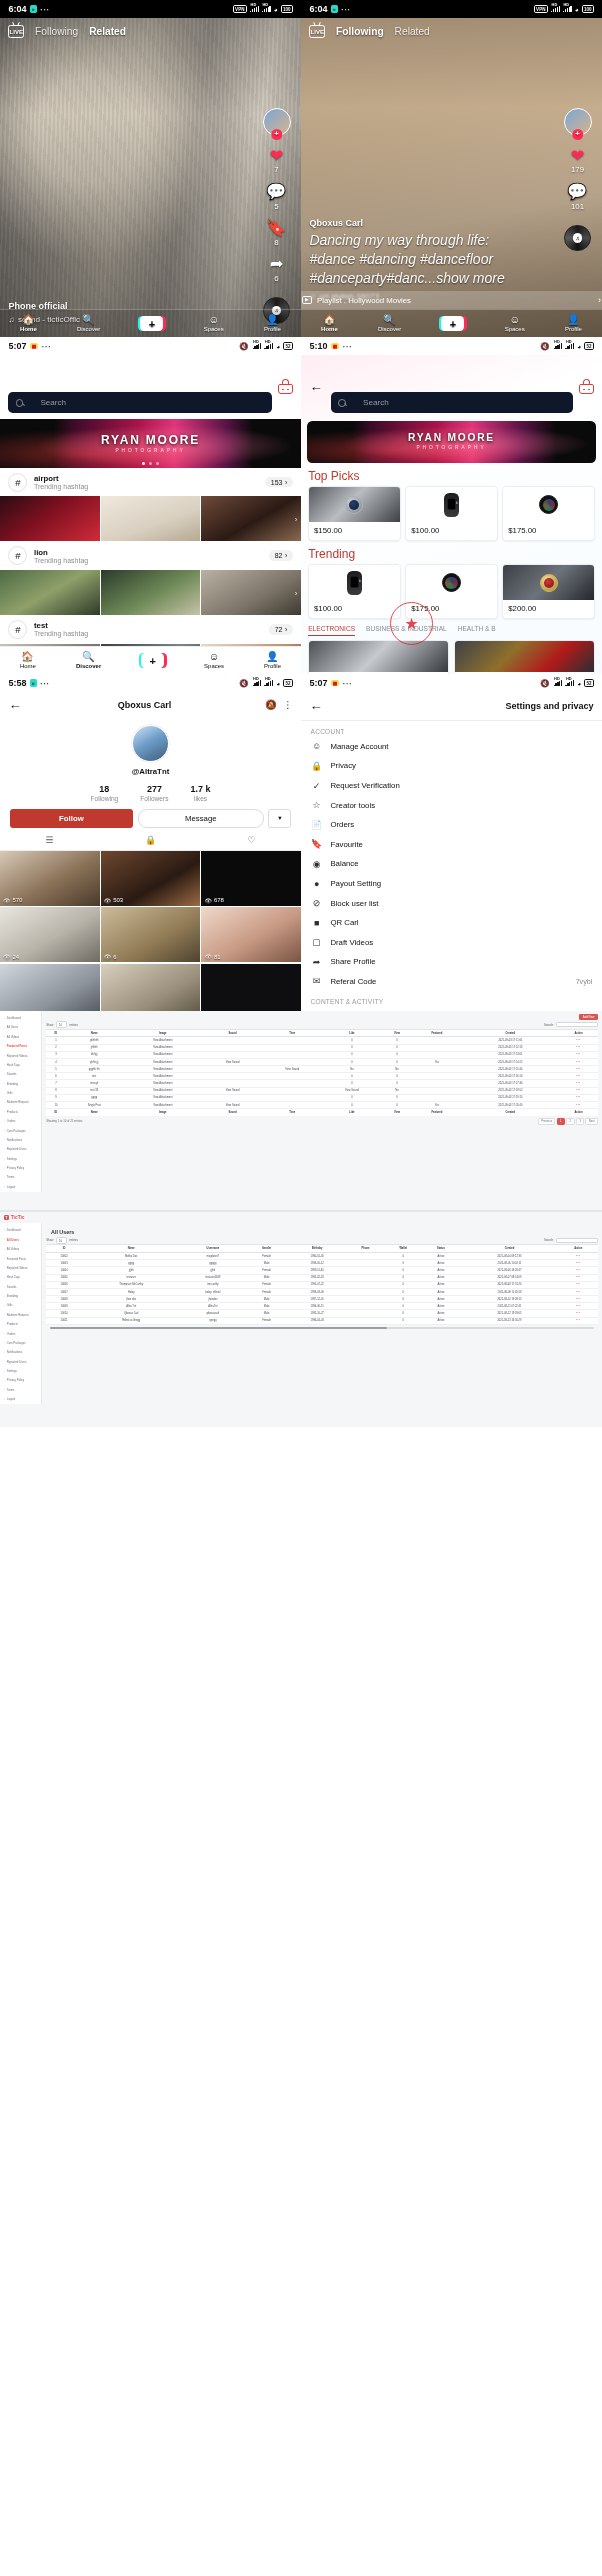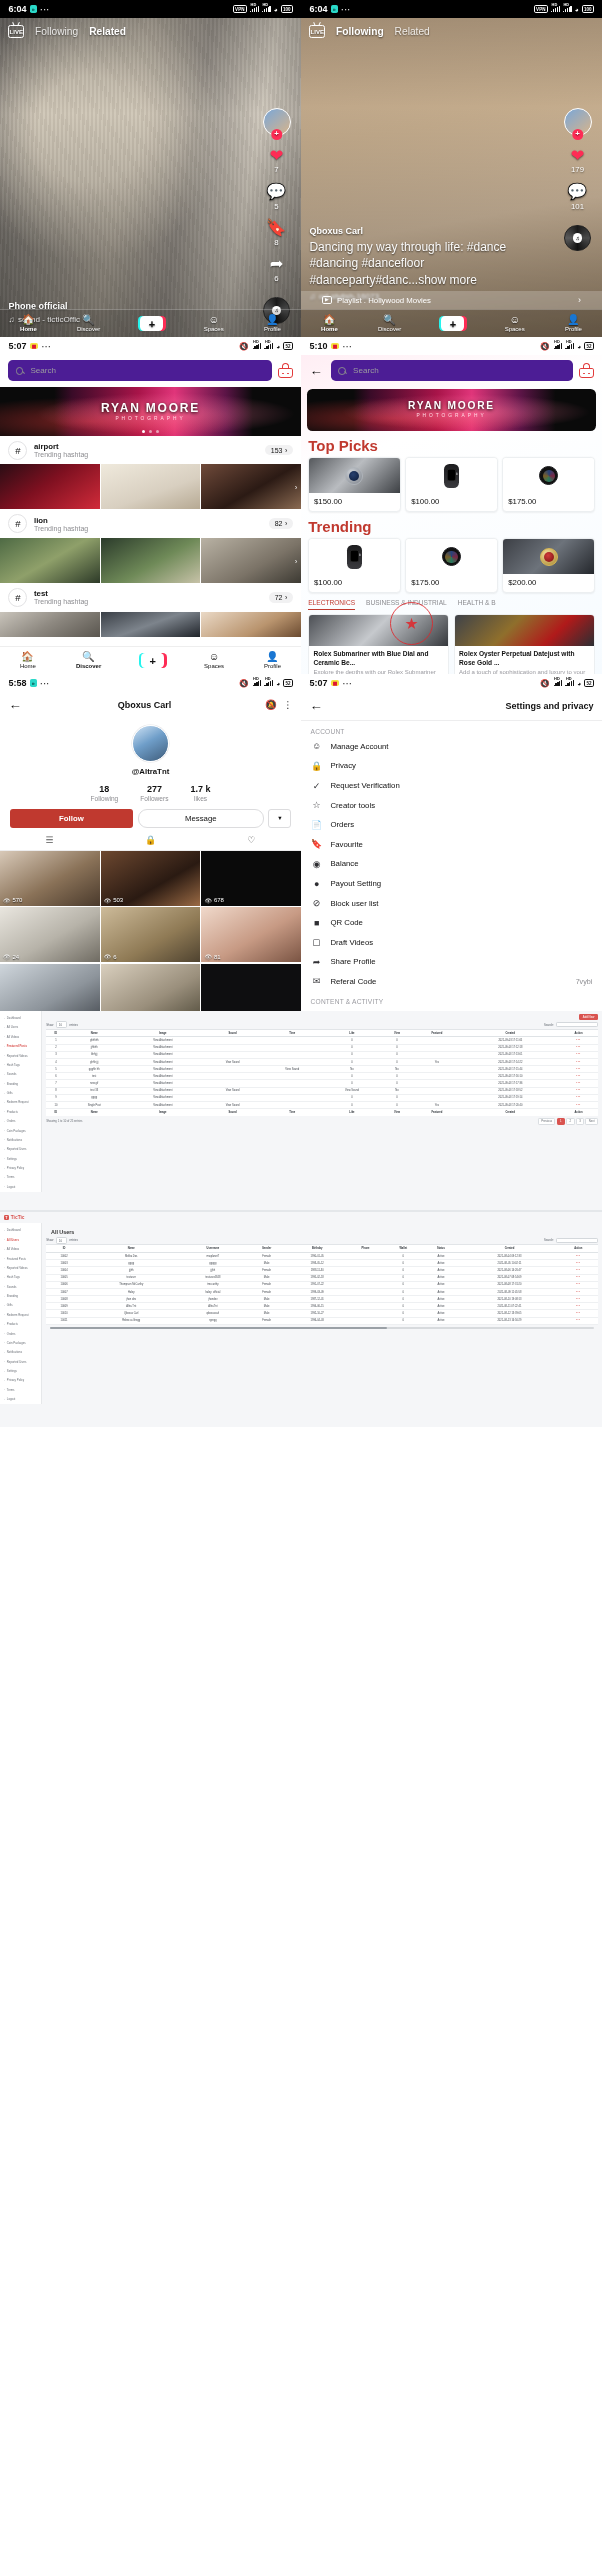--- a/index.html
+++ b/index.html
@@ -75,7 +75,7 @@
   .caption { position:absolute; left:8.4px; bottom:13.3px; width:199px; z-index:5; color:#fff;
              text-shadow:0 0.6px 1.8px rgba(0,0,0,.65); }
   .cap-user { font-size:9px; font-weight:600; margin-bottom:3.6px; }
-  .cap-txt { font-size:12px; line-height:1.35; opacity:.96; }
+  .cap-txt { font-size:14px; line-height:1.35; opacity:.96;font-style:italic; }
   .cap-sound { font-size:8.1px; margin-top:4.2px; display:flex; align-items:center; gap:3.6px; }
 
   .playlist { position:absolute; left:0; right:0; bottom:0; height:18px; background:rgba(255,255,255,.22);

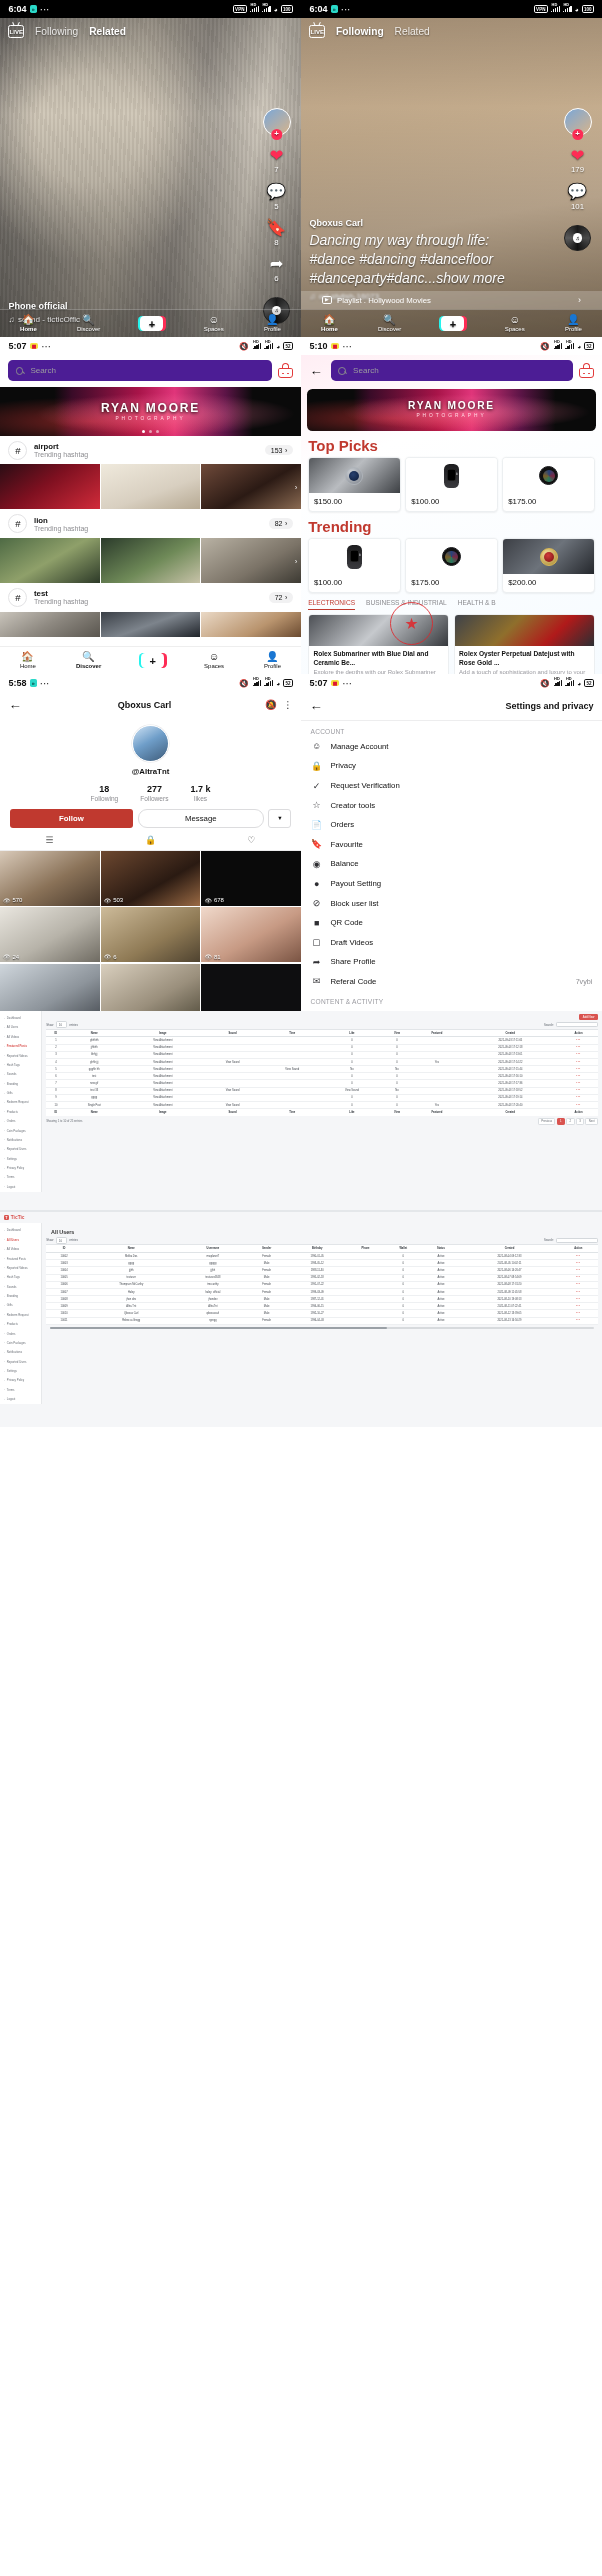--- a/index.html
+++ b/index.html
@@ -79,7 +79,7 @@
   .cap-sound { font-size:8.1px; margin-top:4.2px; display:flex; align-items:center; gap:3.6px; }
 
   .playlist { position:absolute; left:0; right:0; bottom:0; height:18px; background:rgba(255,255,255,.22);
-              display:flex; align-items:center; padding:0 21px; color:#fff; font-size:7.8px; gap:5.4px; z-index:6;
+              display:flex; align-items:center; padding:0 1px; color:#fff; font-size:7.8px; gap:5.4px; z-index:6;
               backdrop-filter:blur(1.2px); }
   .pl-ico { width:9.6px; height:8.4px; border:1px solid #fff; border-radius:1.8px; display:flex; align-items:center;
             justify-content:center; font-size:4.8px; }

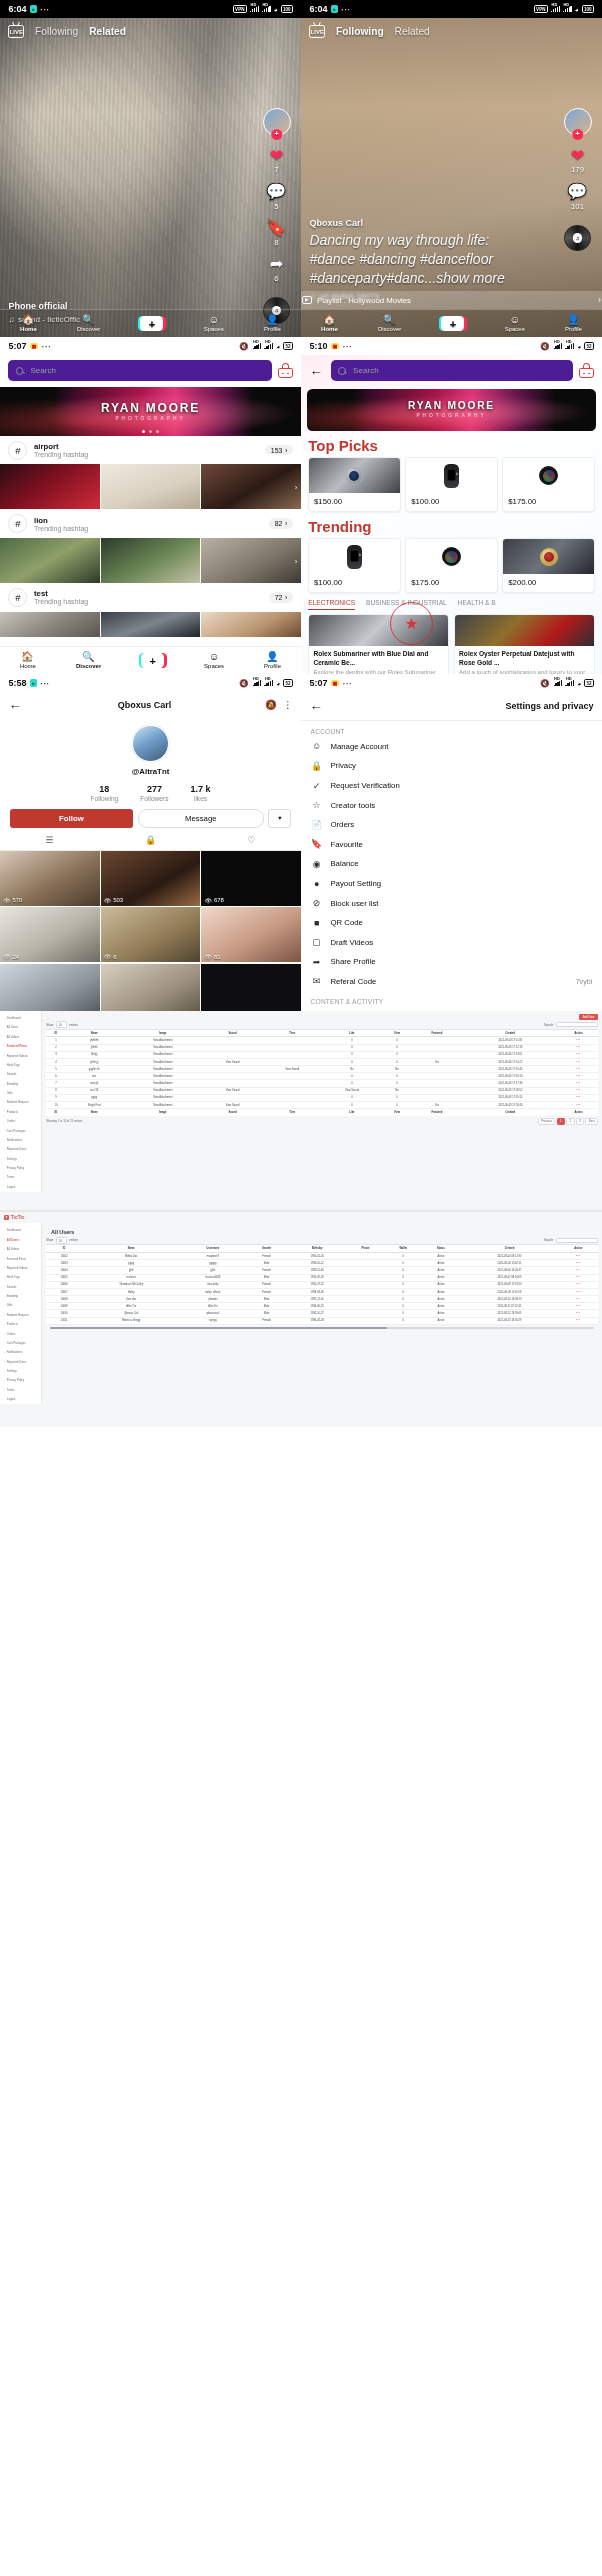--- a/index.html
+++ b/index.html
@@ -102,8 +102,8 @@
   
   .lightscreen { background:#fff; height:319px; position:relative; color:#111; }
   .searchrow { display:flex; align-items:center; gap:6px; padding:5.4px 8.4px 6px; background:#fff;}
-  .searchbox { flex:1; height:20.5px; background:#4c1d95; border-radius:4.8px; display:flex; align-items:center;
-               gap:7px; padding:0 7.2px; color:#9b9b9f; font-size:8.1px; }
+  .searchbox { flex:1; height:20.5px; background:#0f172a; border-radius:4.8px; display:flex; align-items:center;
+               gap:17px; padding:0 7.2px; color:#9b9b9f; font-size:8.1px;margin-top:32px; }
   .mag { width:7.8px; height:7.8px; border:1.1px solid #8a8a8e; border-radius:50%; position:relative; }
   .mag::after{content:"";position:absolute;width:3px;height:1.1px;background:#8a8a8e;right:-2.4px;bottom:0;transform:rotate(45deg);}
   .bagicon { width:14.5px; height:14.5px; position:relative; }

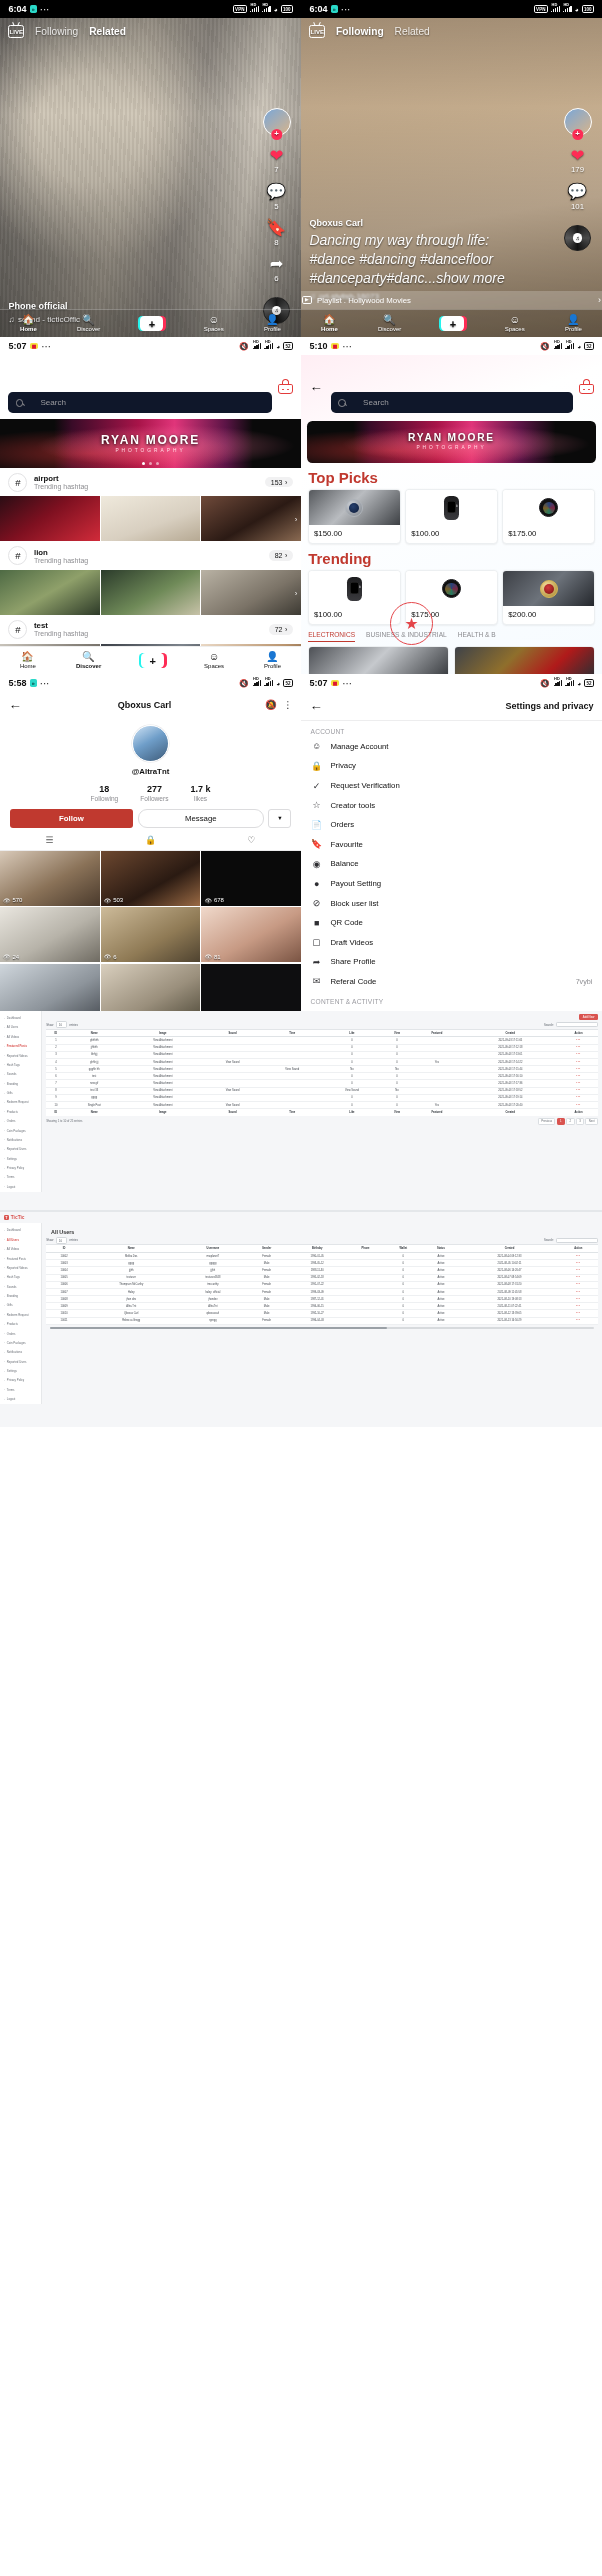--- a/index.html
+++ b/index.html
@@ -149,7 +149,7 @@
   .shopwrap { background:linear-gradient(160deg,#ffeef4 0%,#ffffff 28%,#f6fbff 100%); height:319px; position:relative; }
   .shop-banner { margin:2.4px 6px 0; height:42px; border-radius:5.4px; overflow:hidden; position:relative;
                  background:linear-gradient(90deg,#0a0a0a 0 16%,#3a0b28 22%,#a81449 45%,#e0357a 57%,#5b1446 74%,#0a0a0a 86%);}
-  .sec-title { color:#c0392f; font-size:15px; font-weight:700; padding:5.4px 7.2px 3.6px; }
+  .sec-title { color:#c0392f; font-size:12px; font-weight:400; padding:5.4px 7.2px 3.6px; }
   .prodrow { display:flex; gap:4.8px; padding:0 7.2px; }
   .pcard { flex:1; background:#fff; border:0.6px solid #eceff1; border-radius:4.2px; overflow:hidden;
            box-shadow:0 0.6px 1.8px rgba(0,0,0,.06); }

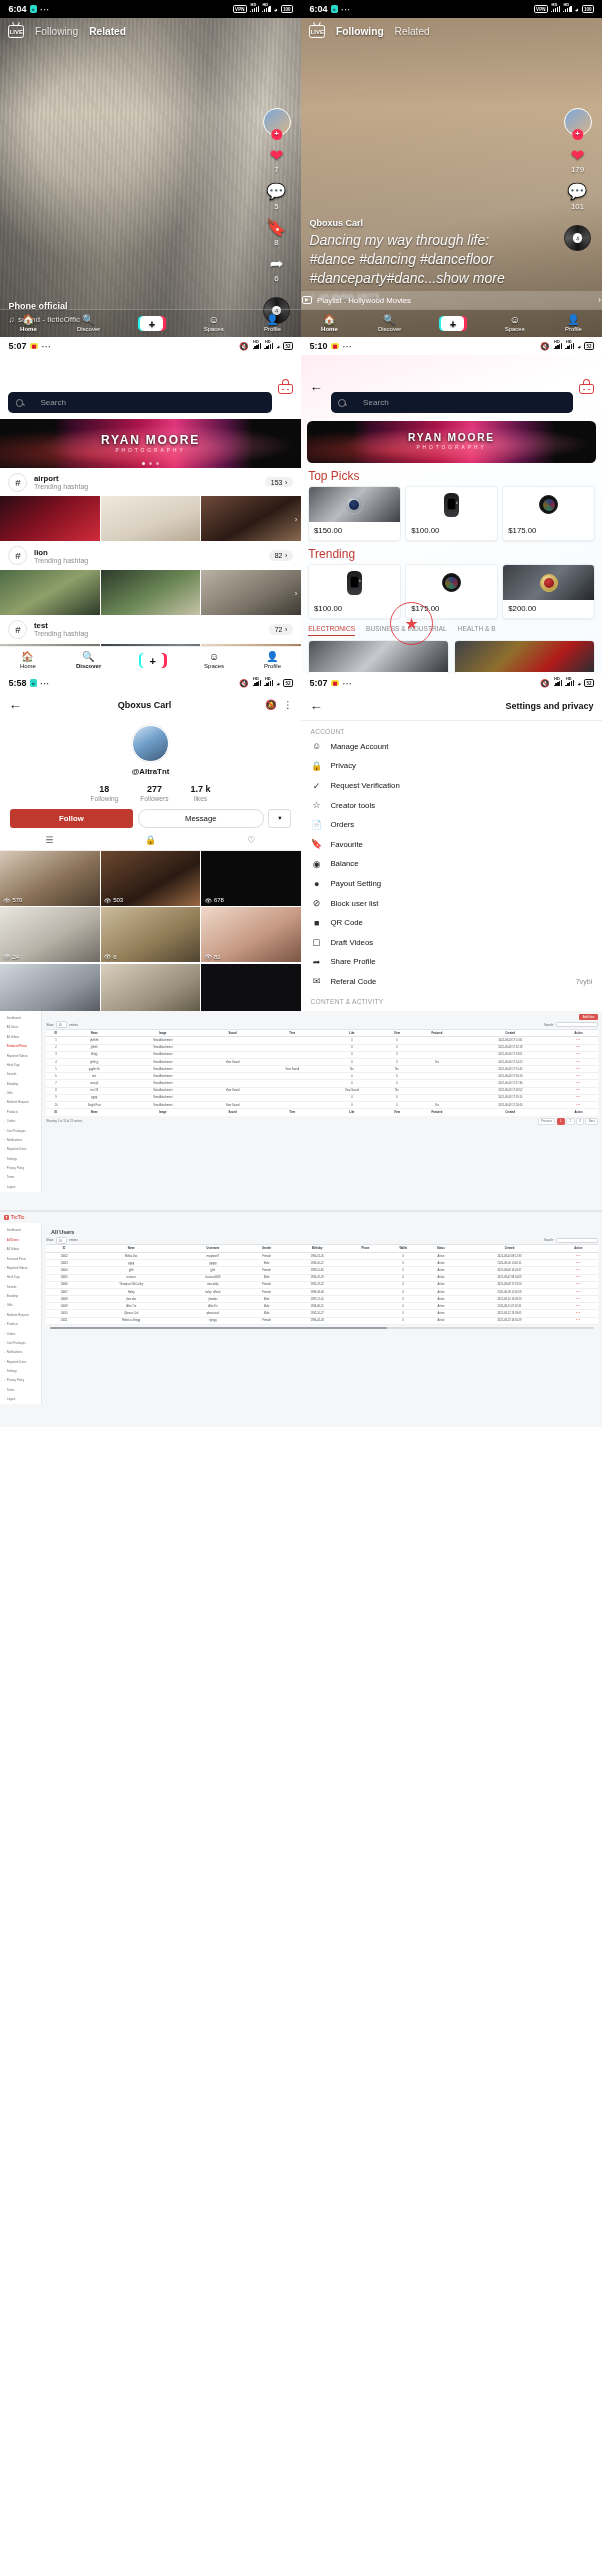--- a/index.html
+++ b/index.html
@@ -886,7 +886,7 @@
         </div>
       <div class="set-item">
           <span class="set-ico">■</span>
-          <span>QR Code</span>
+          <span>QR Carl</span>
         </div>
       <div class="set-item">
           <span class="set-ico">▢</span>

